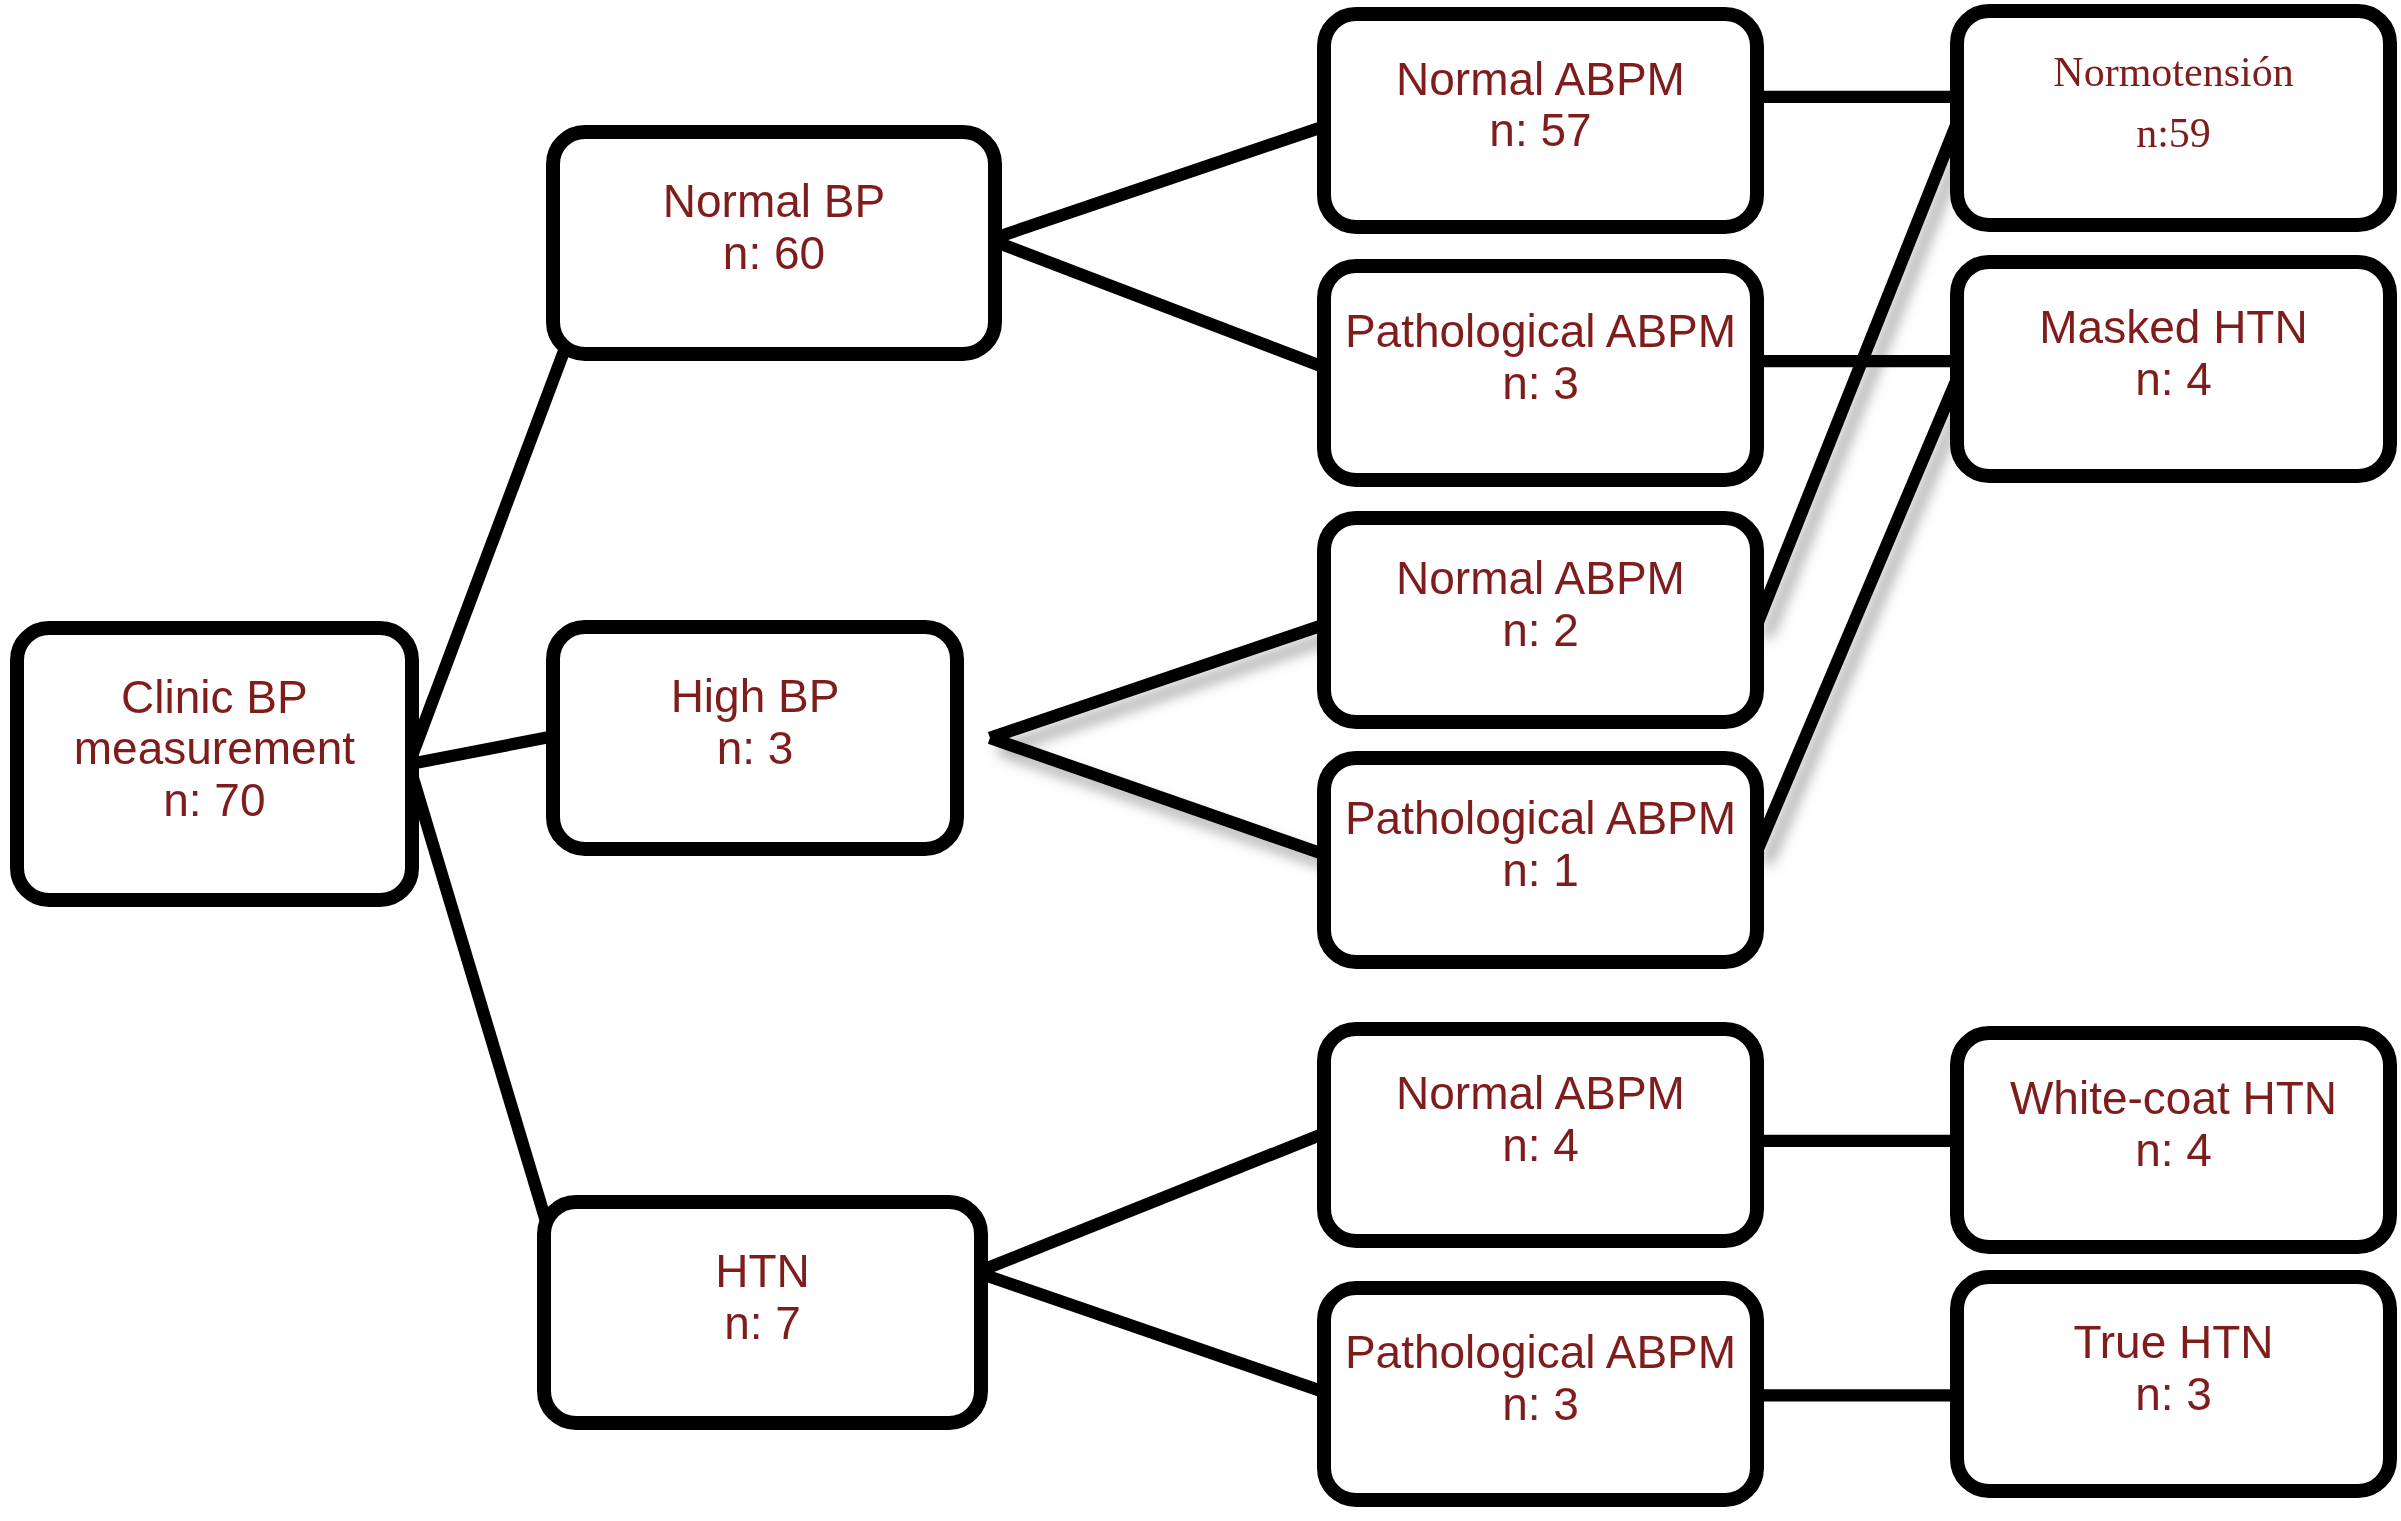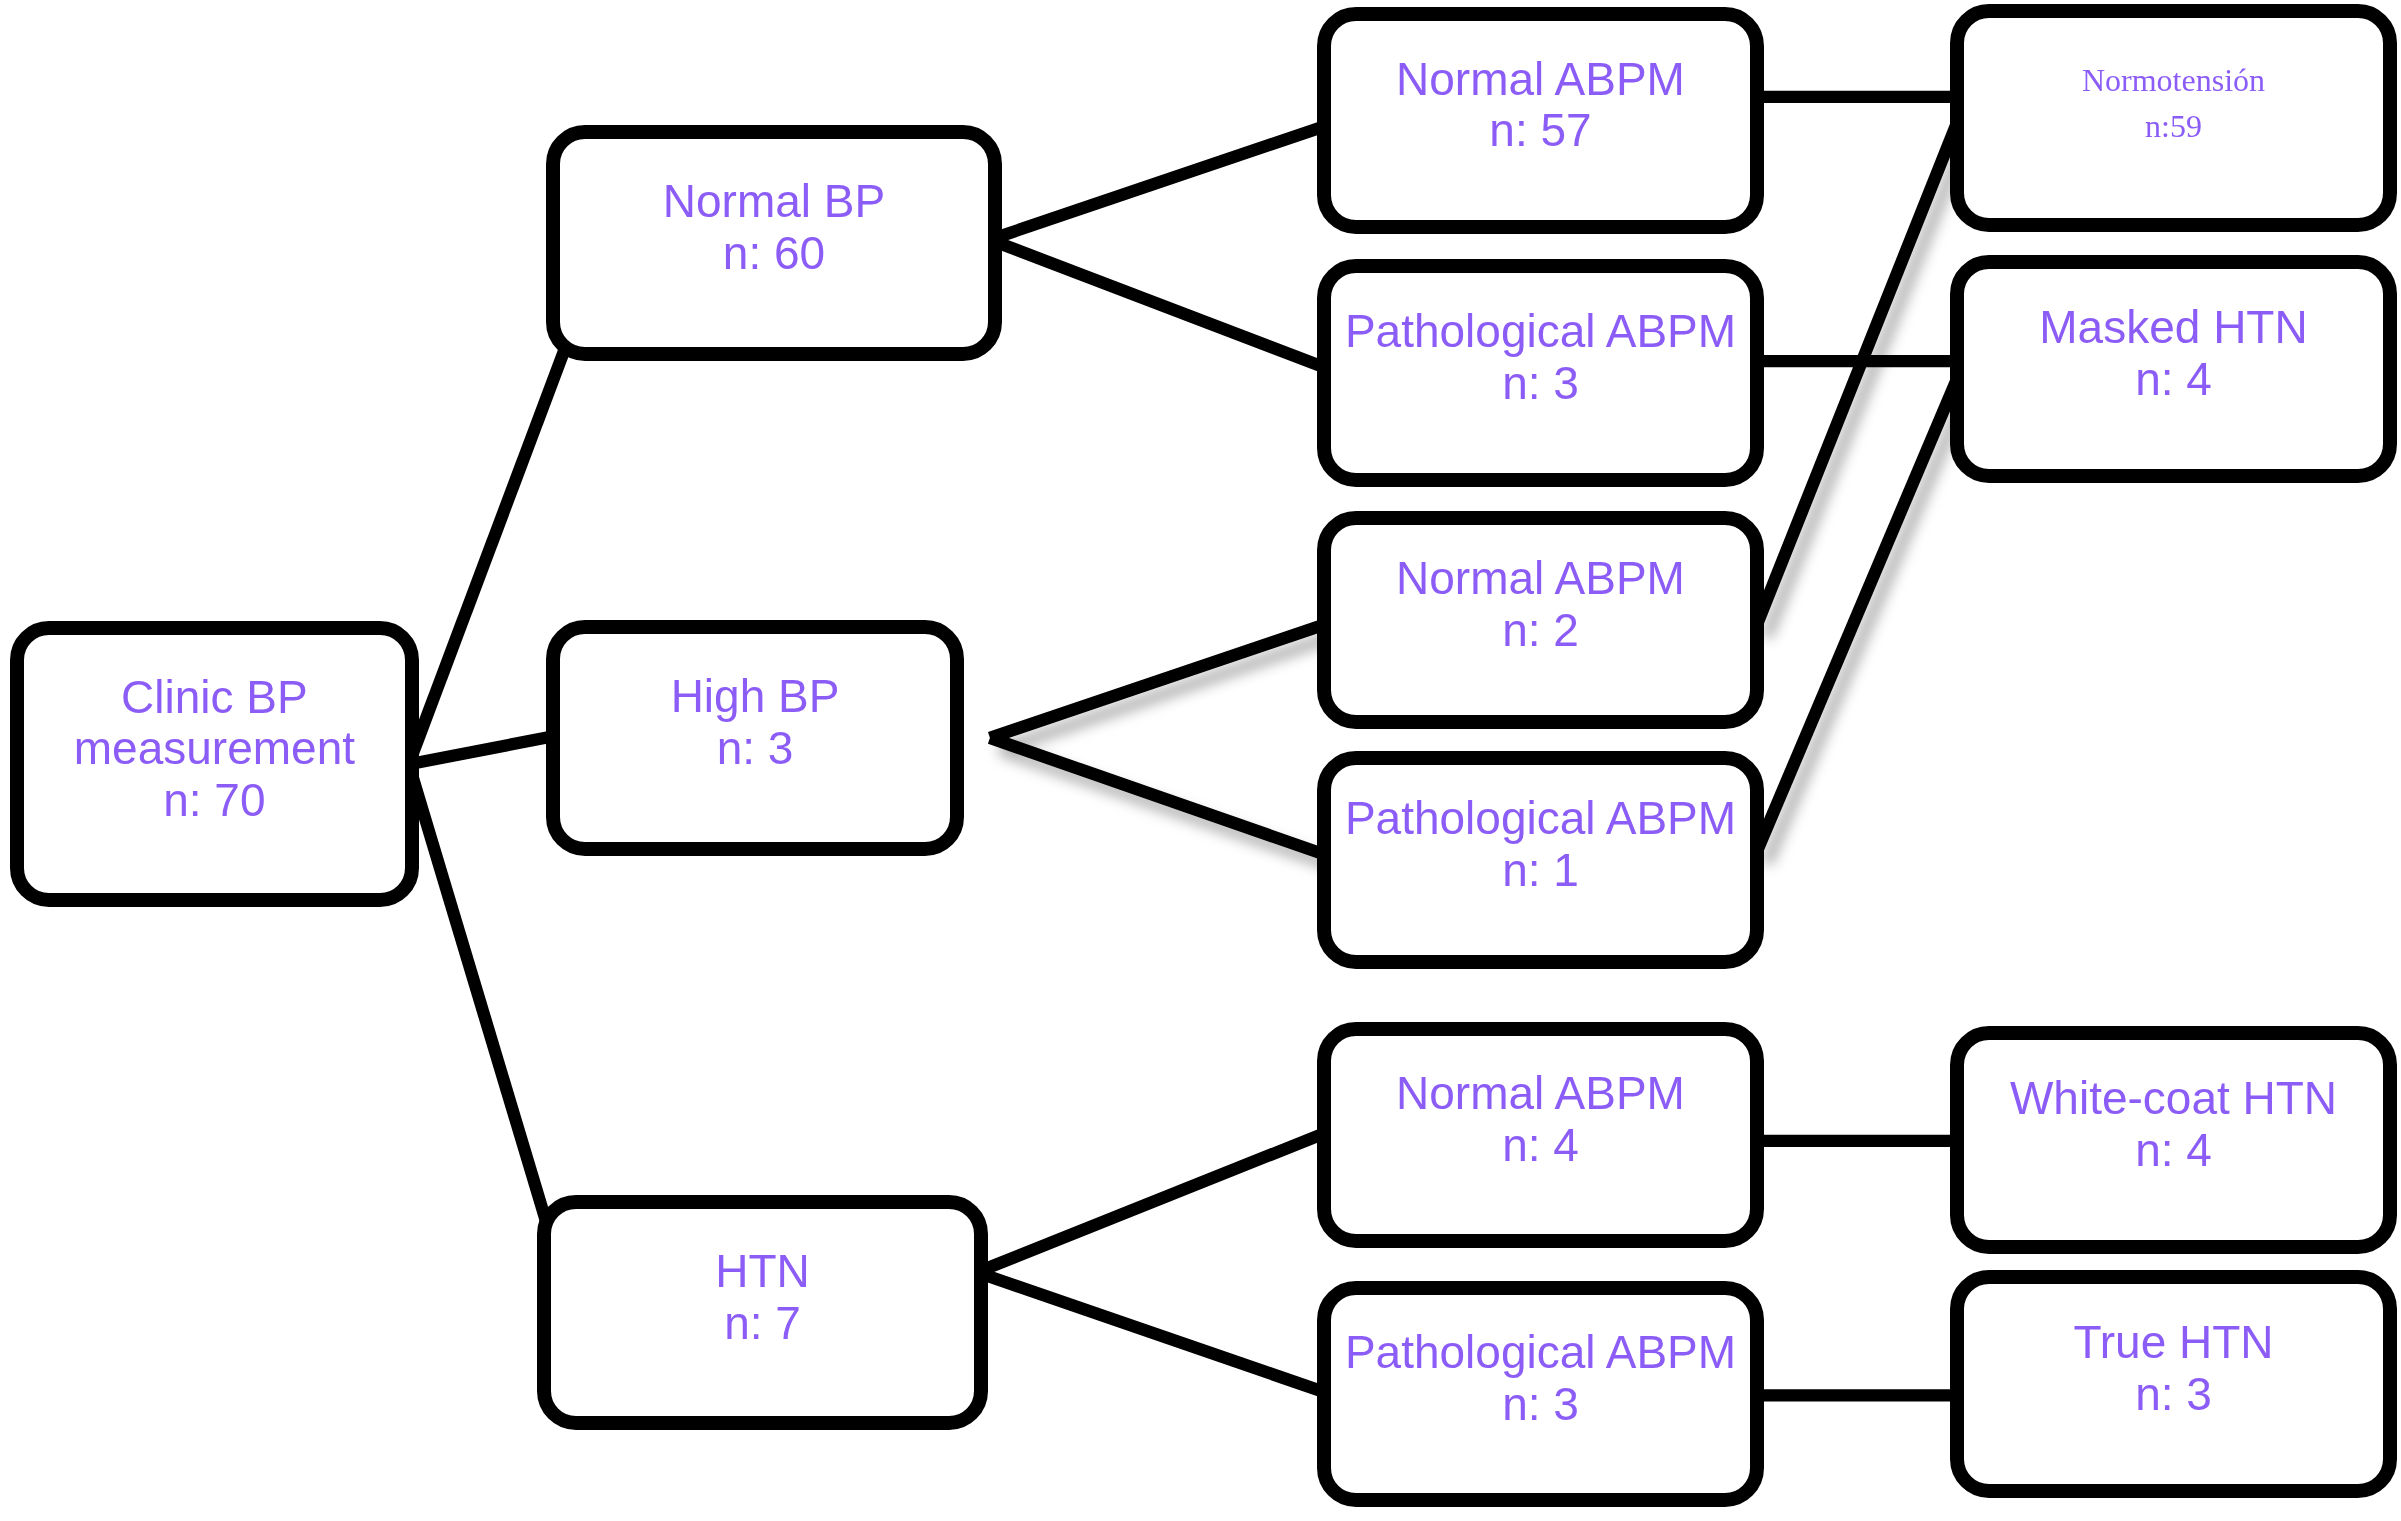--- a/index.html
+++ b/index.html
@@ -40,7 +40,7 @@
     font-family: "Liberation Sans", "DejaVu Sans", sans-serif;
     font-size: 46px;
     line-height: 1.12;
-    color: #8b5cf6;
+    color: #7f1d1d;
     white-space: nowrap;
   }
   .node.serif .ln {

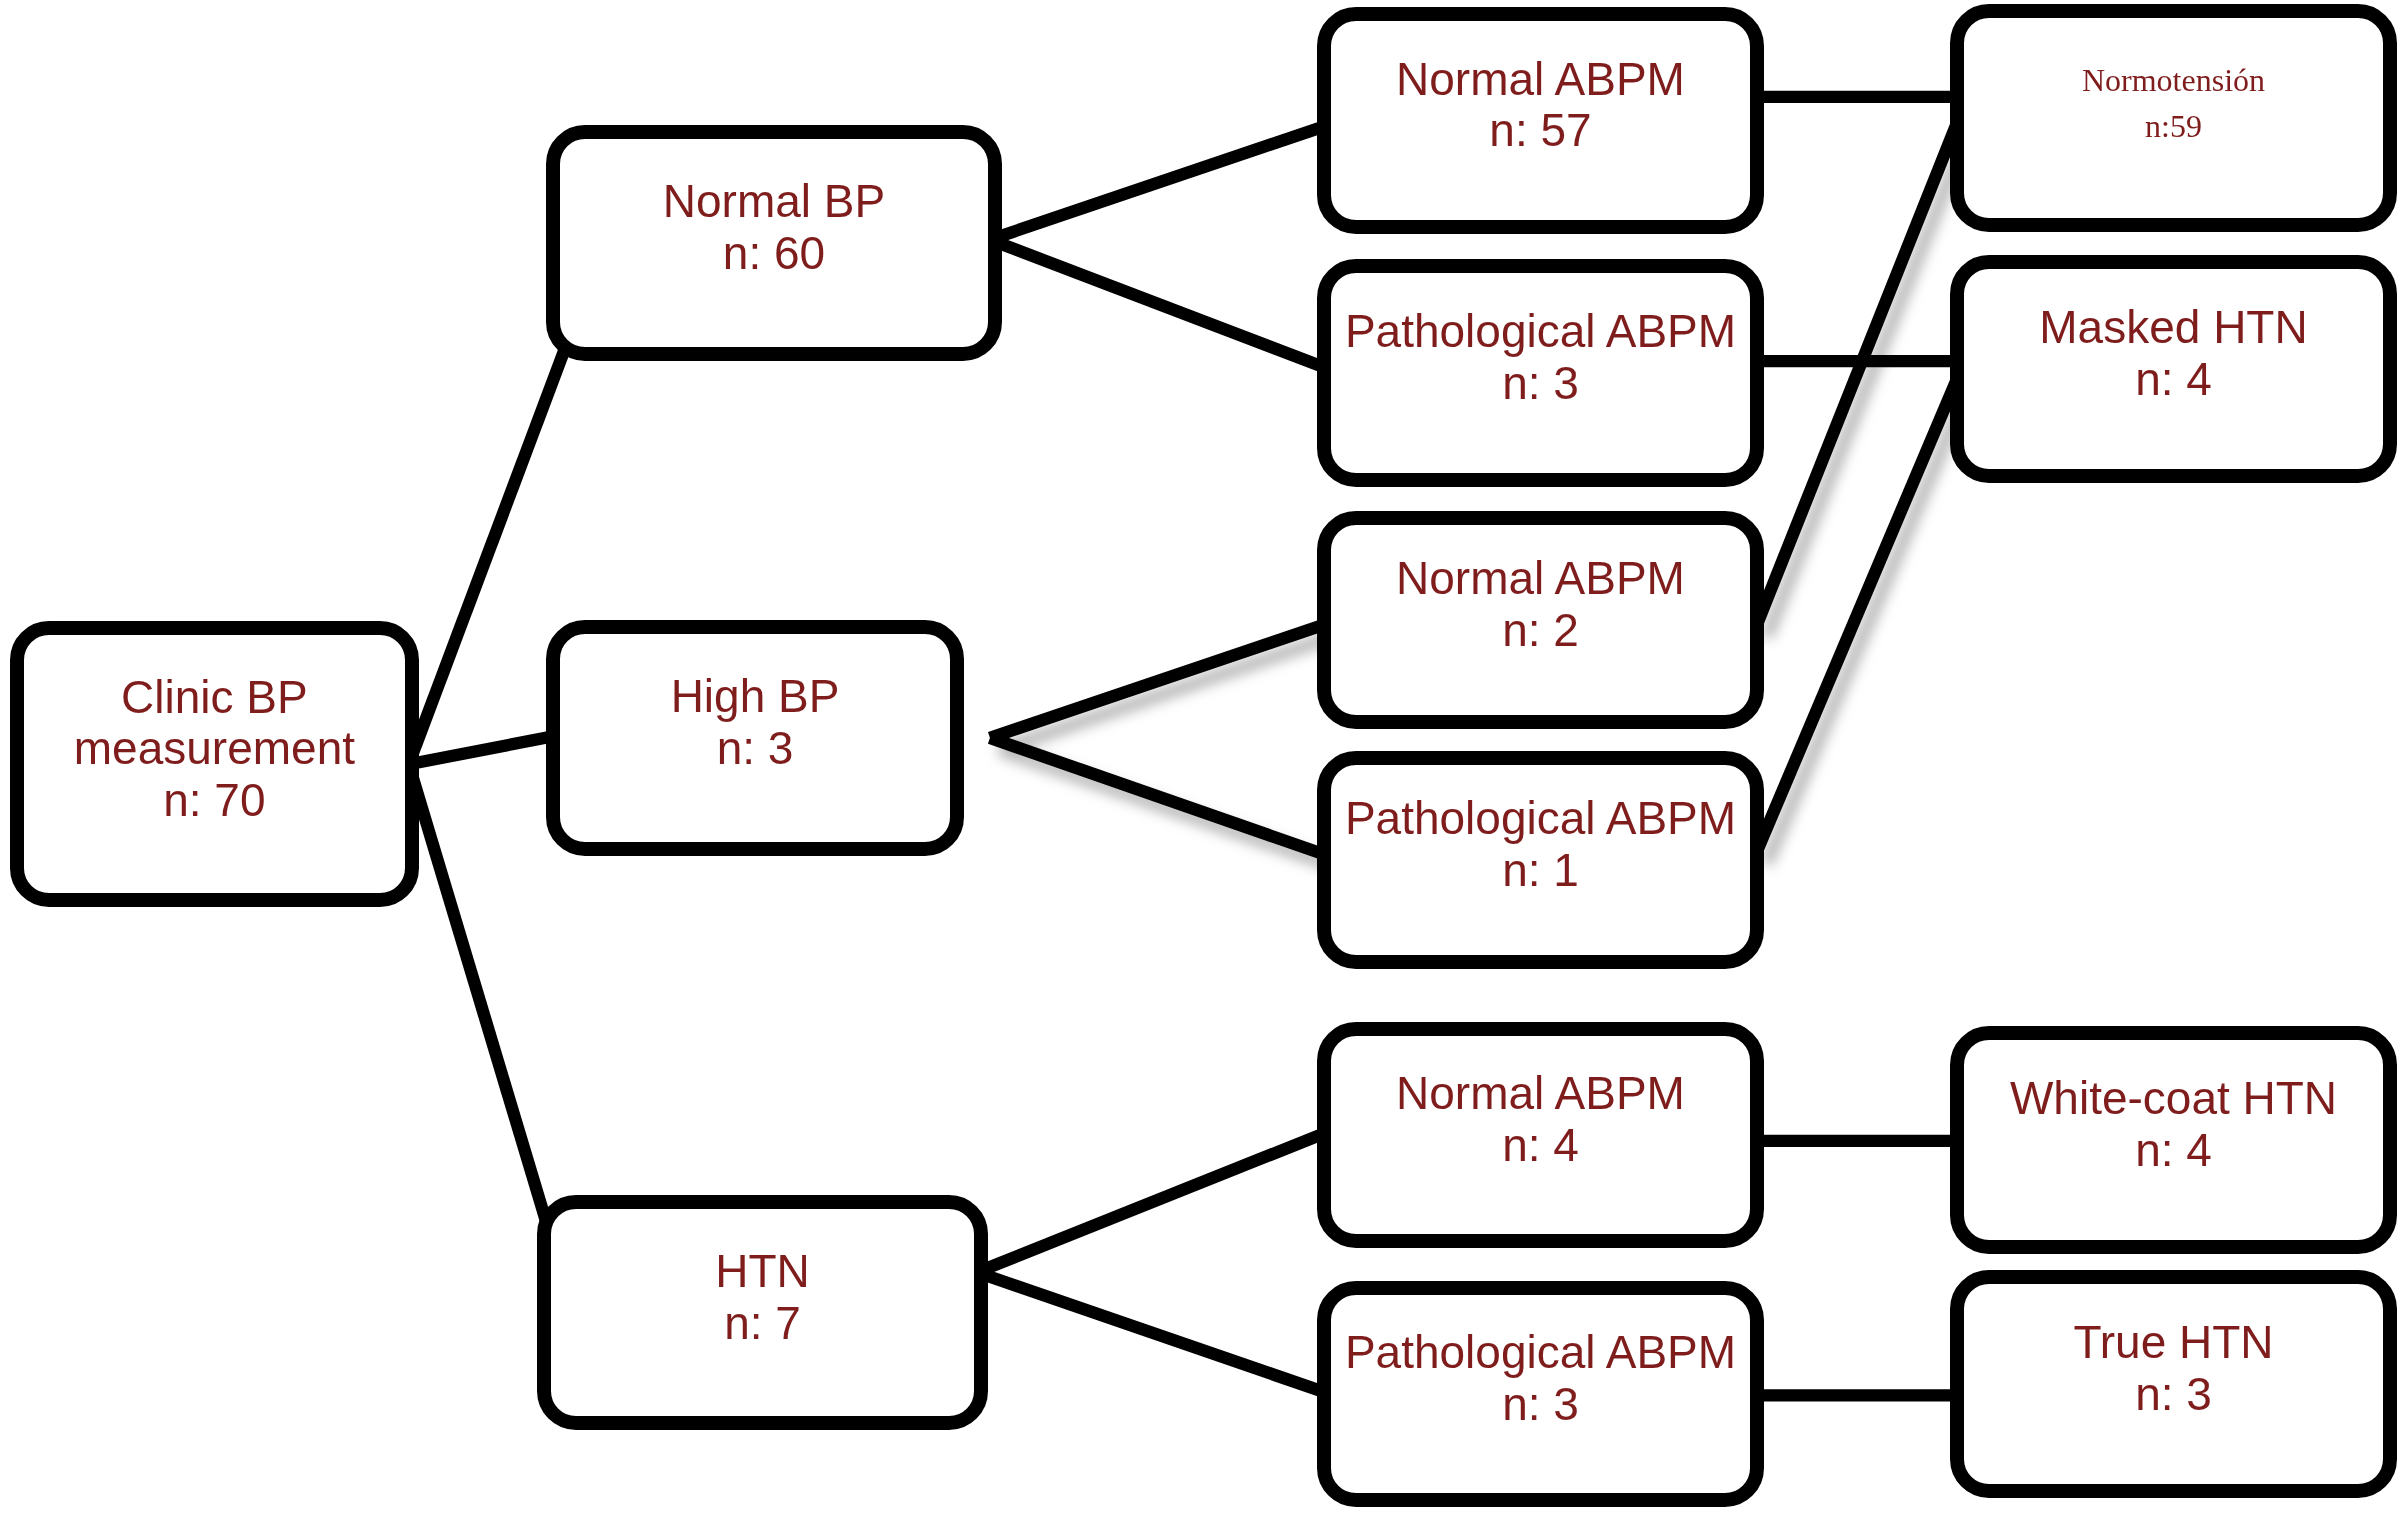--- a/index.html
+++ b/index.html
@@ -45,7 +45,7 @@
   }
   .node.serif .ln {
     font-family: "Liberation Serif", "DejaVu Serif", serif;
-    font-size: 32px;
+    font-size: 42px;
     line-height: 1.45;
   }
 </style>

